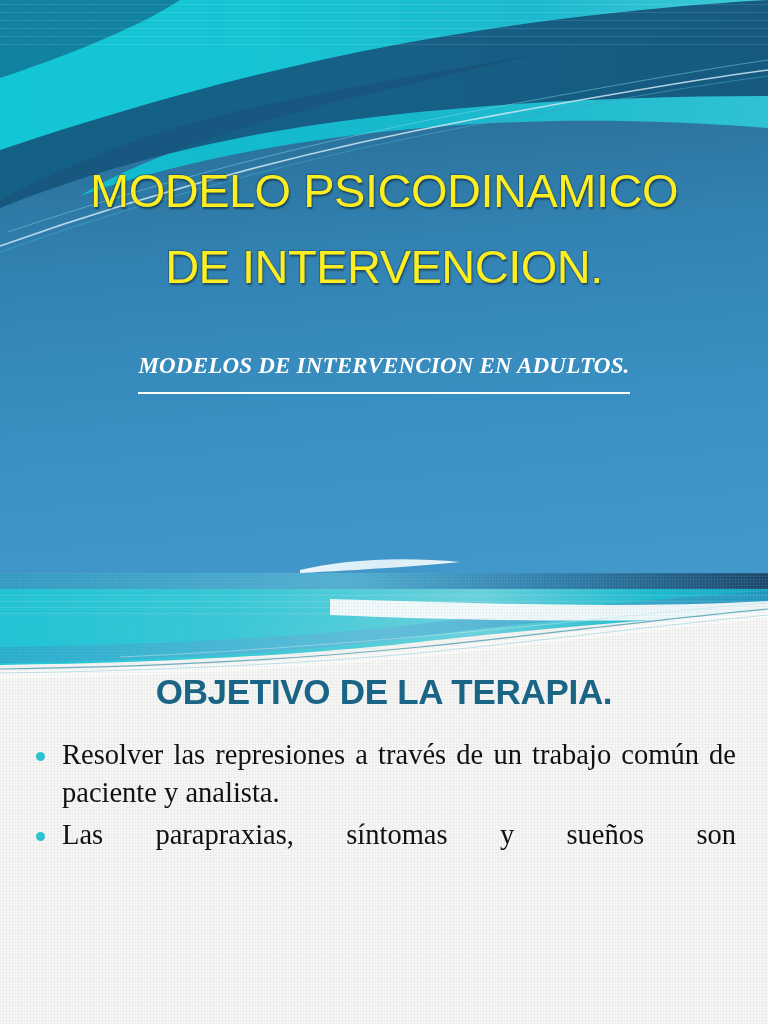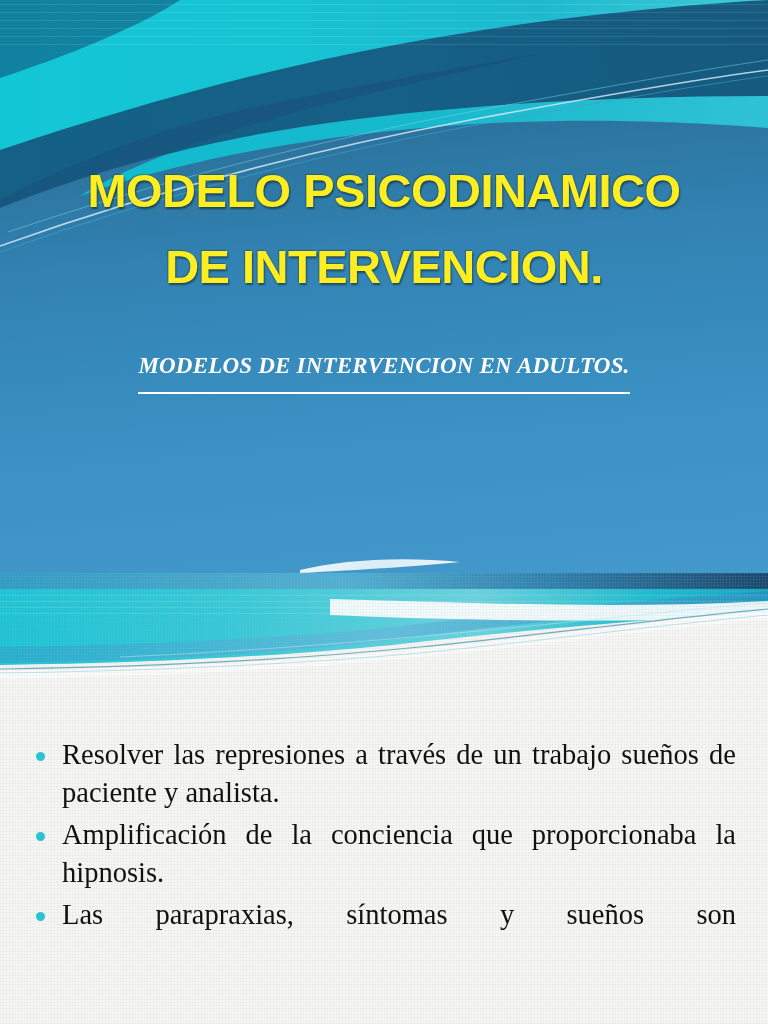--- a/index.html
+++ b/index.html
@@ -44,7 +44,7 @@
     text-align: center;
     color: #FCEE21;
     font-family: "Liberation Sans", sans-serif;
-    font-weight: bold;
+    font-weight: normal;
     font-size: 47px;
     line-height: 76px;
     letter-spacing: -0.5px;

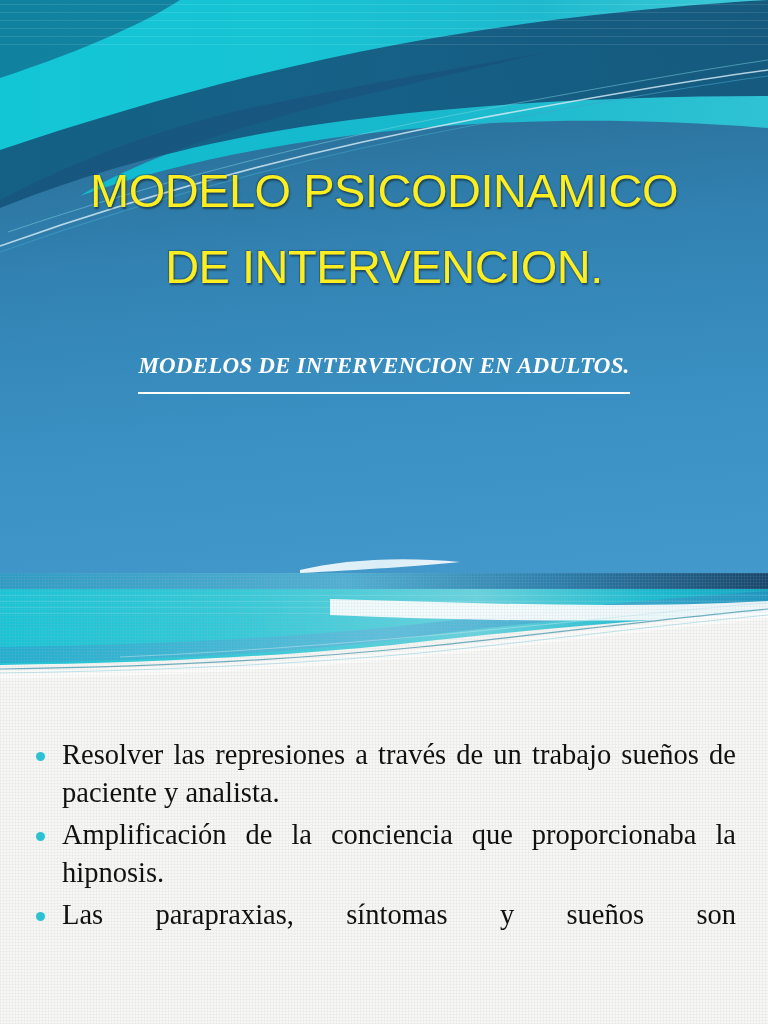--- a/index.html
+++ b/index.html
@@ -268,6 +268,7 @@
 
     <div class="texture"></div>
 
+    <h2 class="slide2-title">OBJETIVO DE LA TERAPIA.</h2>
 
     <ul class="bullets" style="list-style:none;margin:0;padding:0;">
 

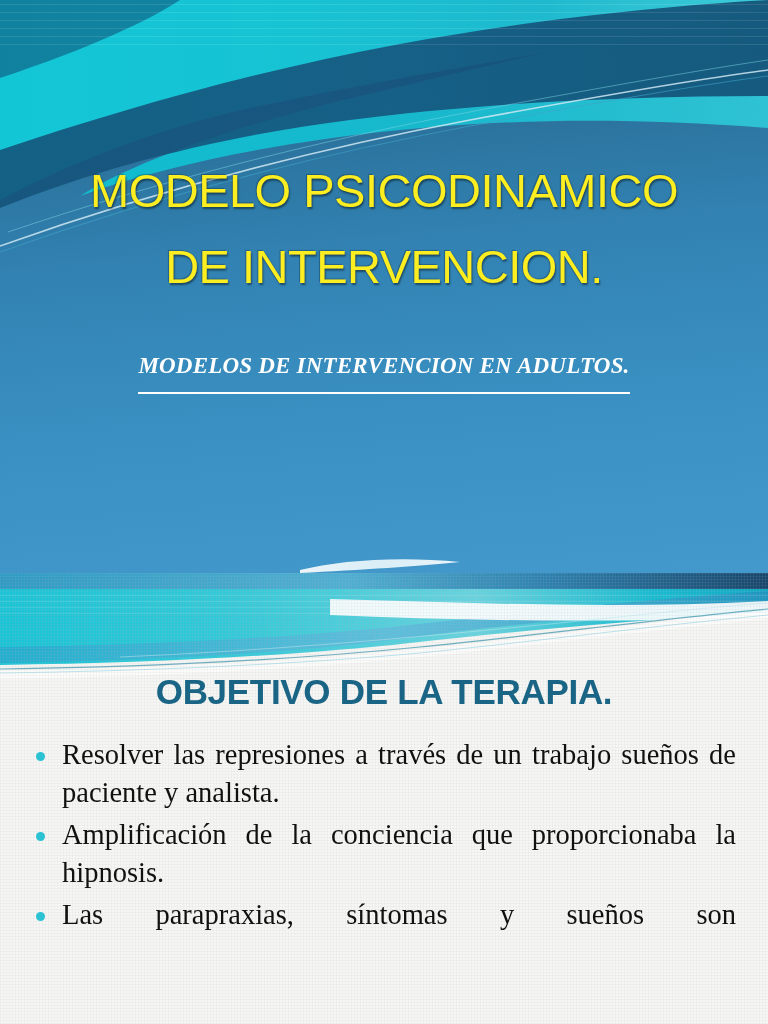--- a/index.html
+++ b/index.html
@@ -274,7 +274,7 @@
 
       <li class="bullet">
         <span class="bullet-dot"></span>
-        <span class="bullet-text">Resolver las represiones a través de un trabajo sueños de paciente y analista.</span>
+        <span class="bullet-text">Resolver las represiones a través de un trabajo común de paciente y analista.</span>
       </li>
 
 

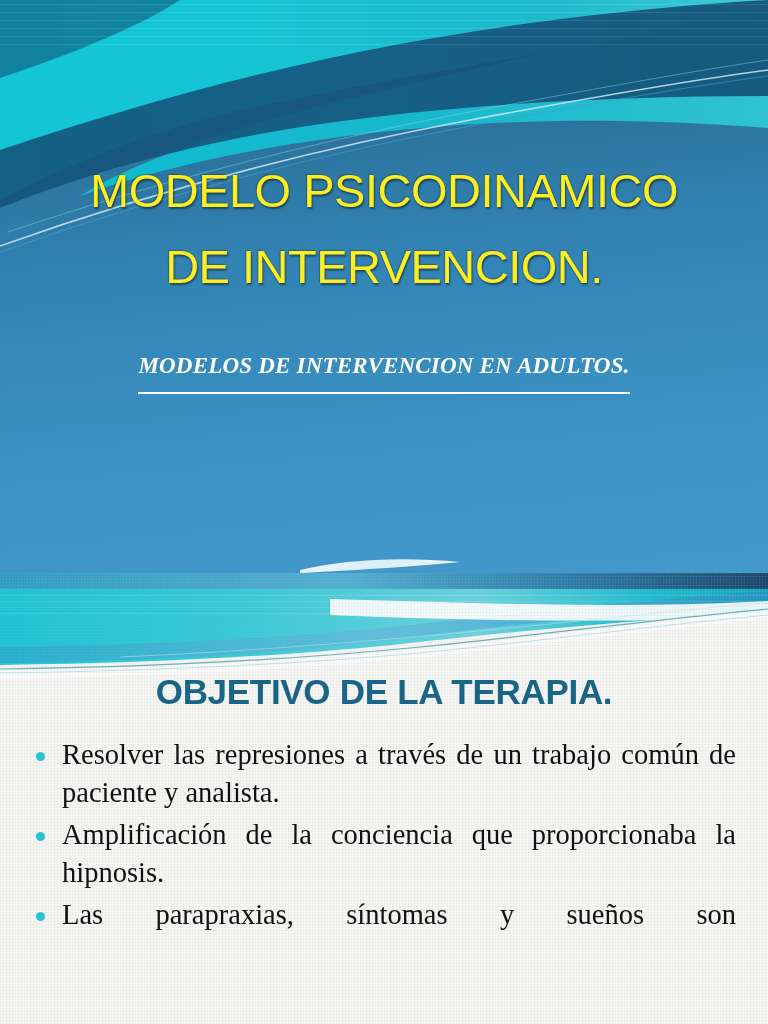--- a/index.html
+++ b/index.html
@@ -278,10 +278,6 @@
       </li>
 
 
-      <li class="bullet">
-        <span class="bullet-dot"></span>
-        <span class="bullet-text">Amplificación de la conciencia que proporcionaba la hipnosis.</span>
-      </li>
 
       <li class="bullet">
         <span class="bullet-dot"></span>

